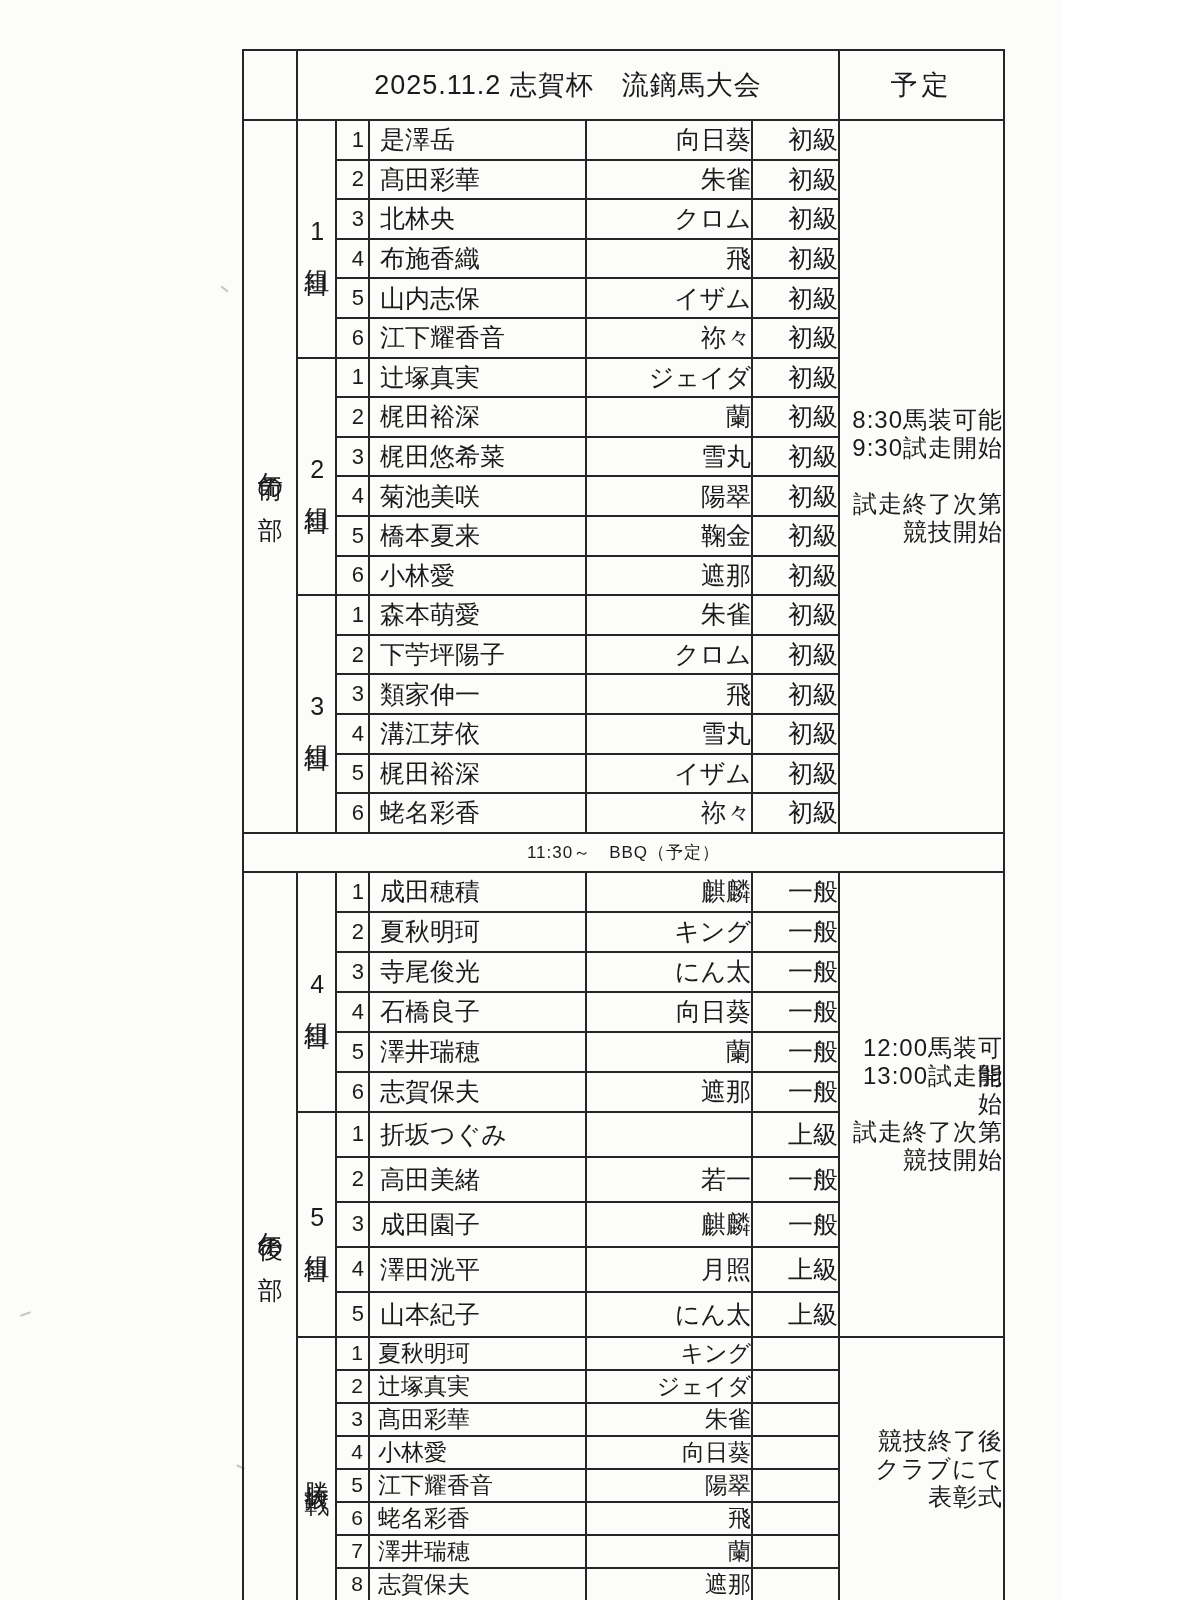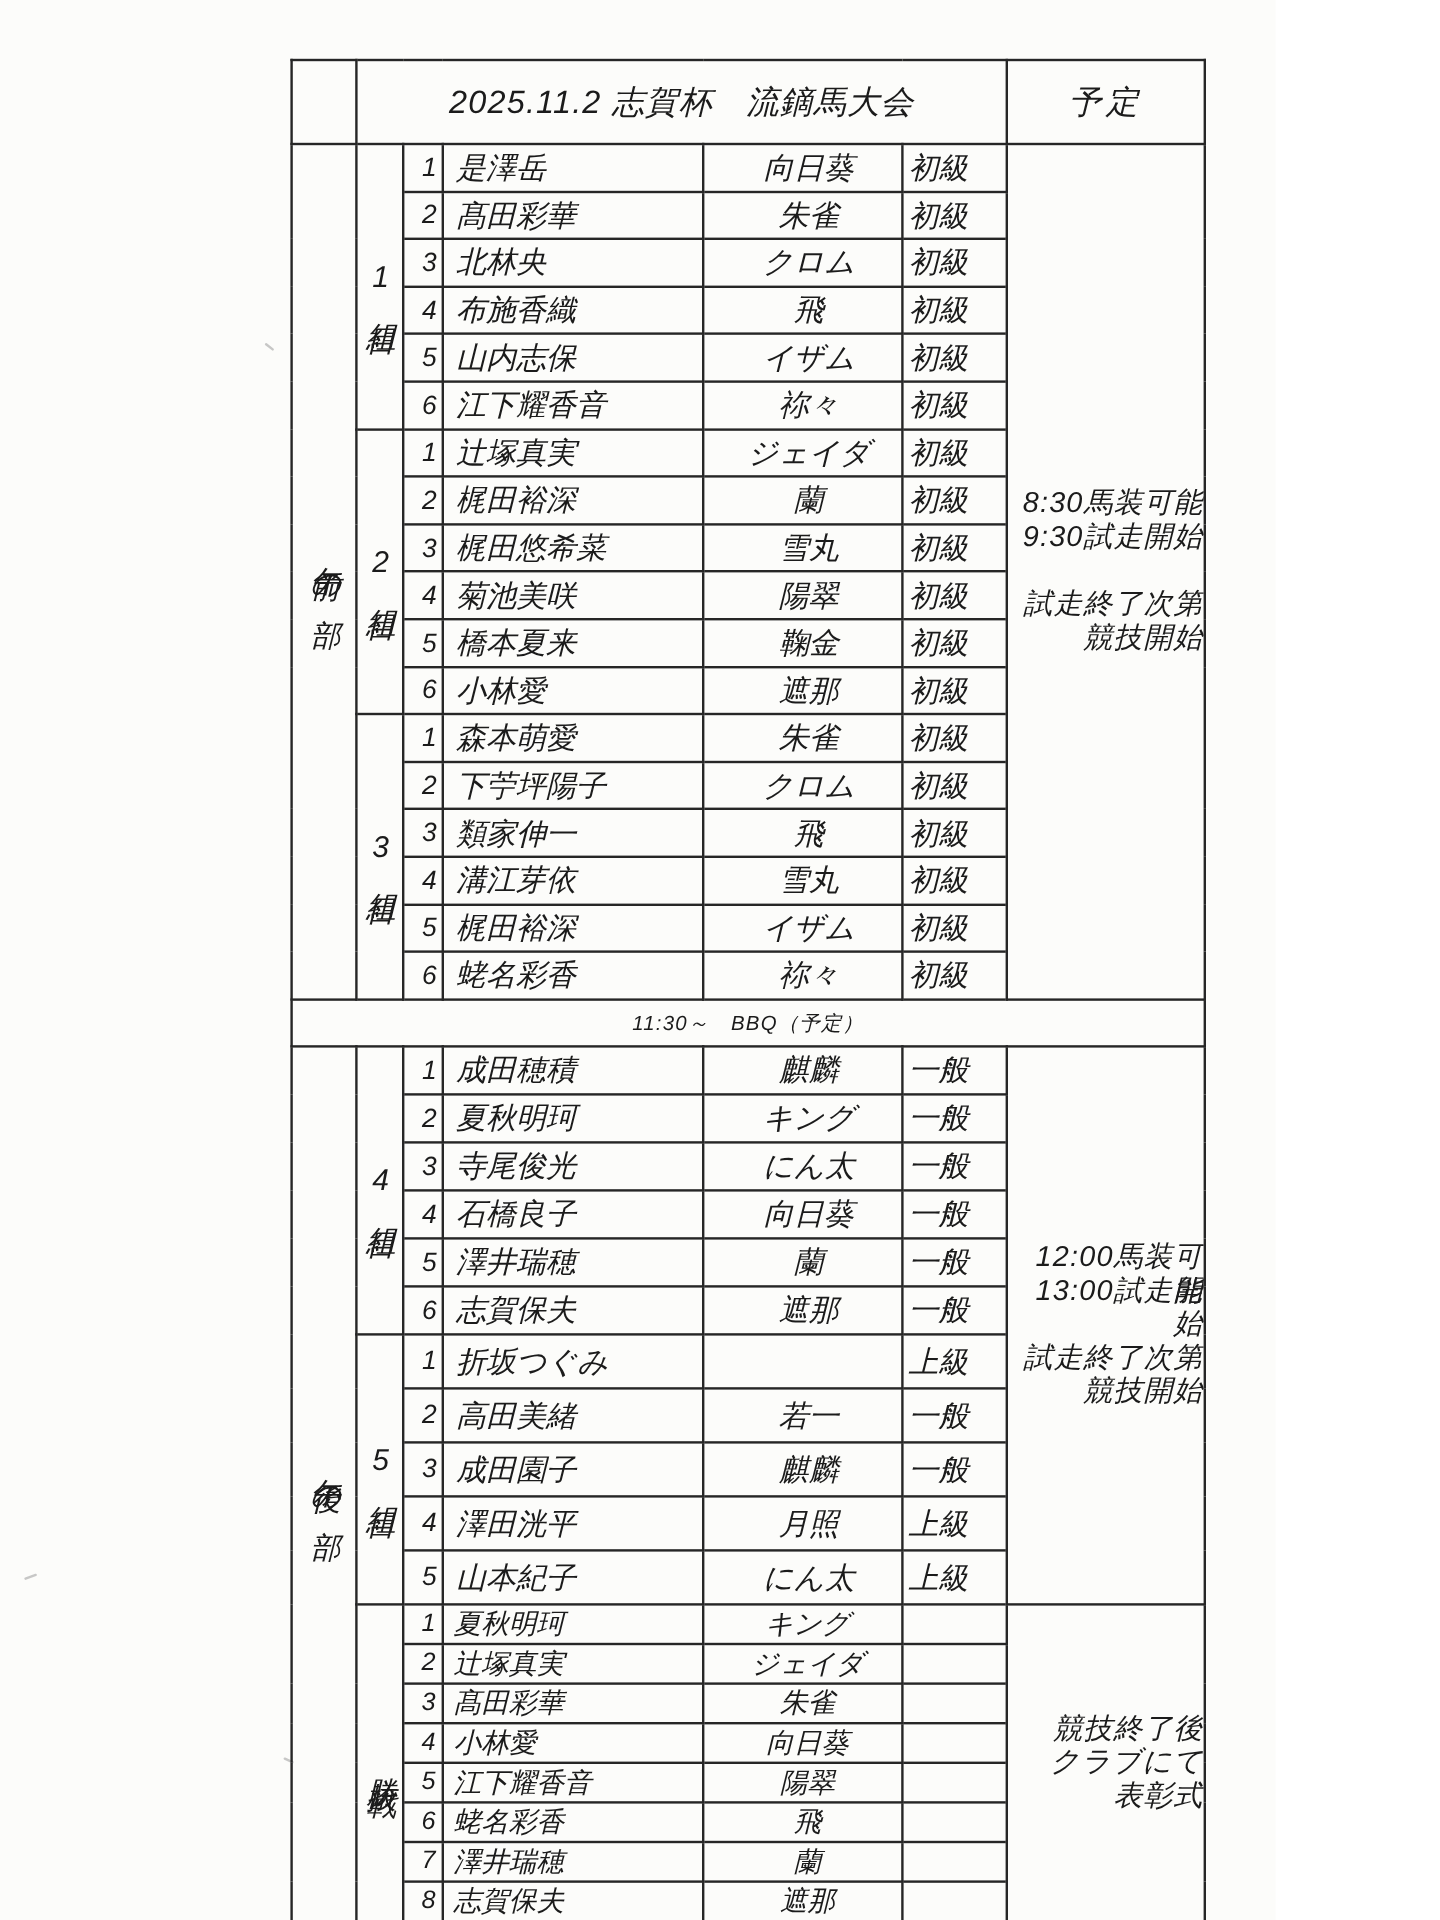--- a/index.html
+++ b/index.html
@@ -7,7 +7,7 @@
   body { background:#ffffff; font-family:"Liberation Sans","DejaVu Sans",sans-serif; }
   .page {
     position:relative; width:1063px; height:1600px;
-    background:#fcfcfa; color:#1b1b1b; overflow:hidden;font-style:italic;
+    background:#fcfcfa; color:#1b1b1b; overflow:hidden;
   }
   table.sched {
     position:absolute; left:242px; top:49px;

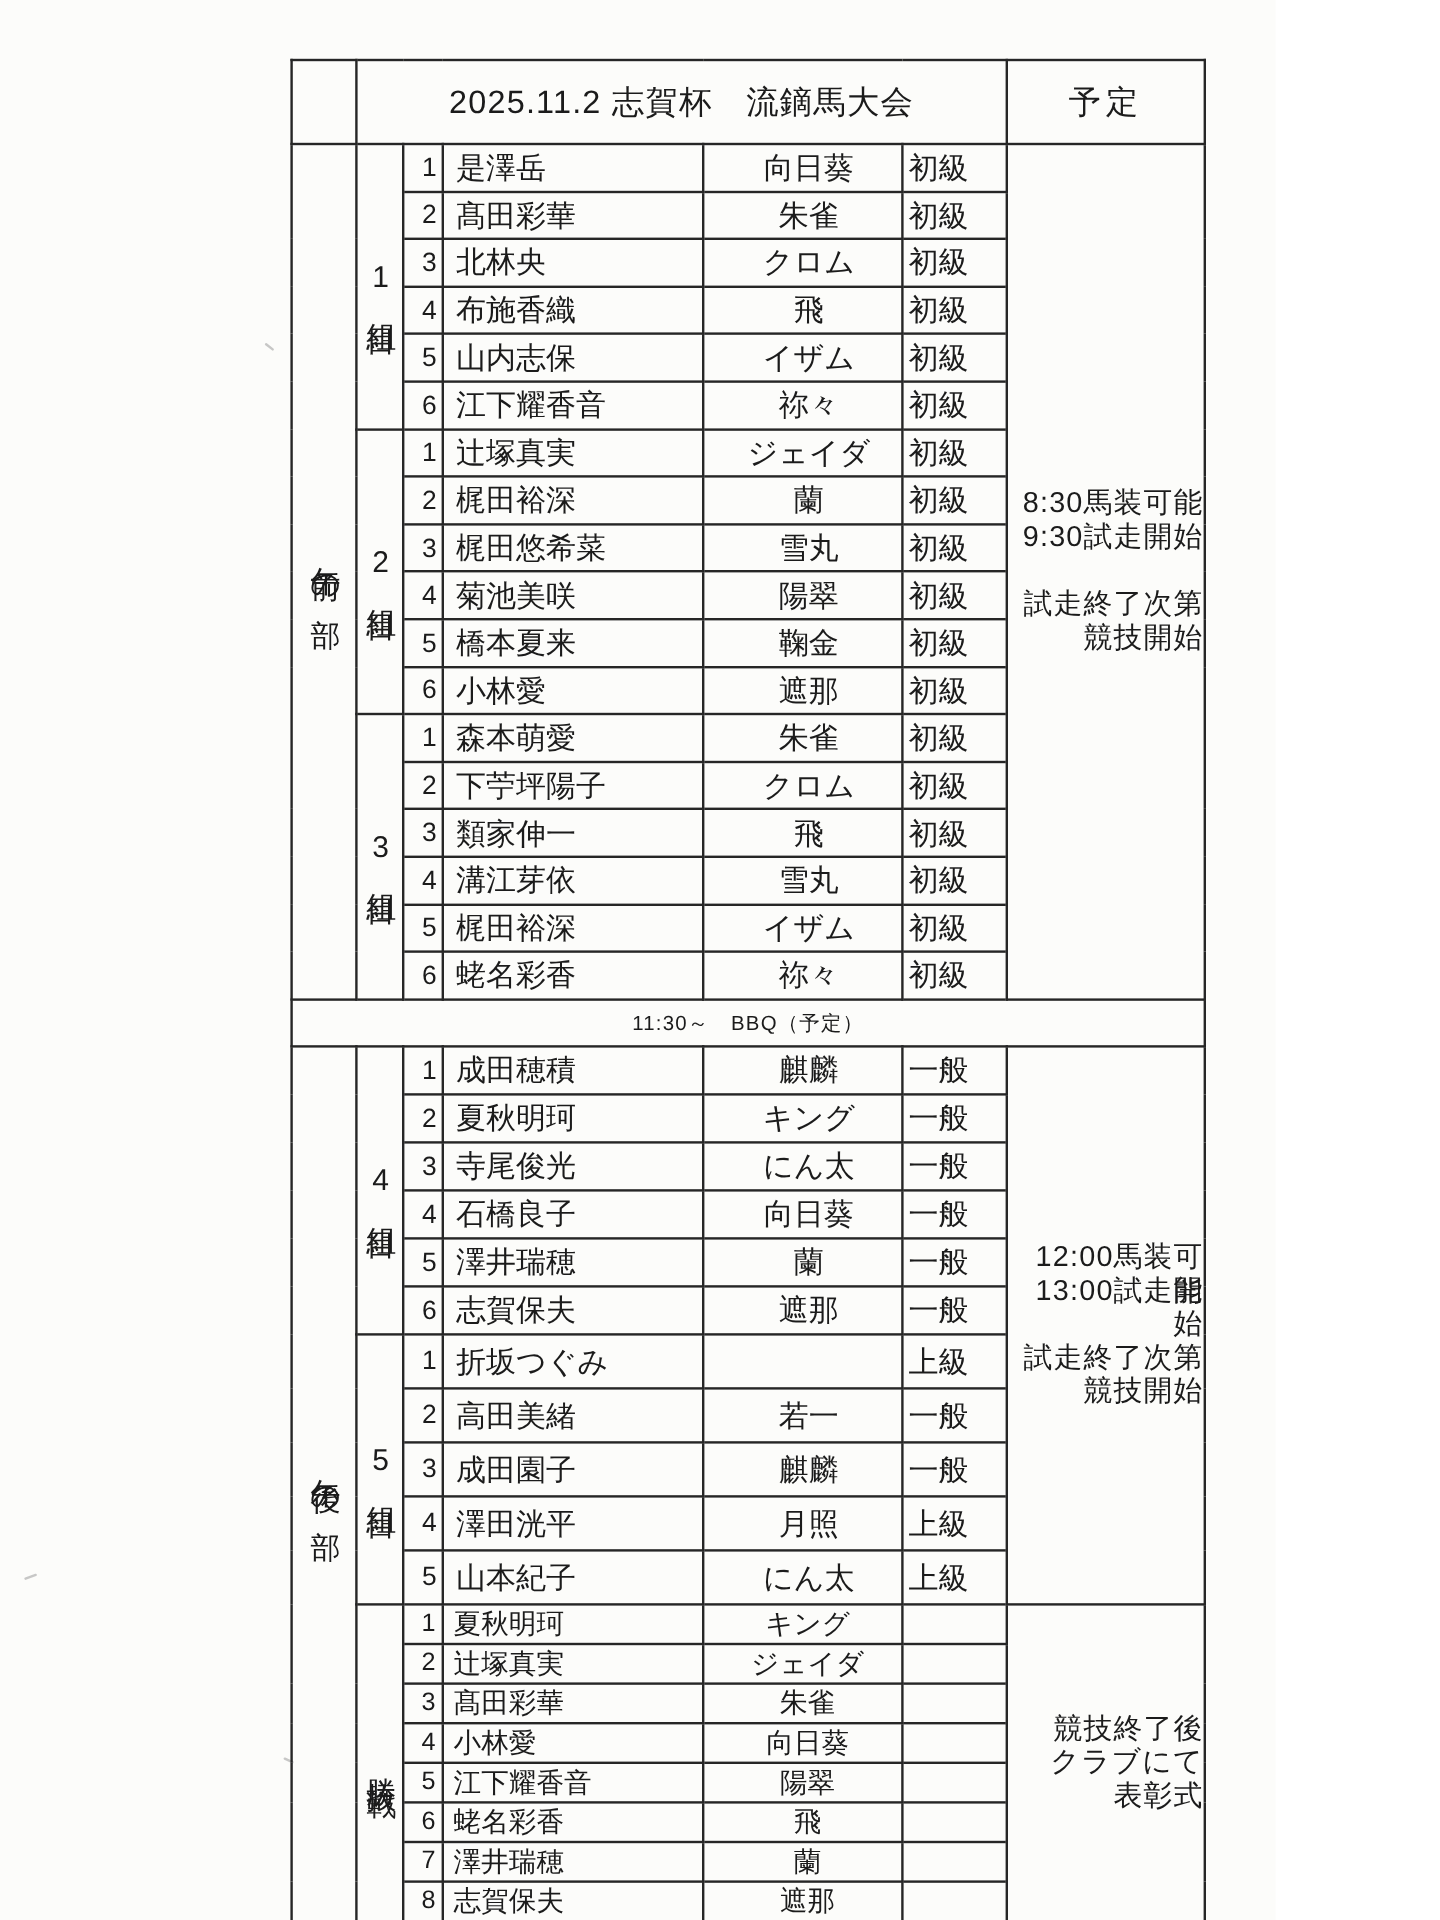--- a/index.html
+++ b/index.html
@@ -24,7 +24,7 @@
   .sess-c, .grp-c { text-align:center; vertical-align:middle; }
   .no-c   { text-align:right; padding-right:4px; font-size:22px; }
   .name-c { text-align:left; padding-left:10px; }
-  .horse-c{ text-align:center; padding-left:10px; }
+  .horse-c{ text-align:right; padding-left:10px; }
   .lvl-c  { text-align:left; padding-left:4px; }
   .notes-c{ text-align:right; vertical-align:middle; }
   .note-line { height:28px; line-height:28px; font-size:24px; letter-spacing:1px; }

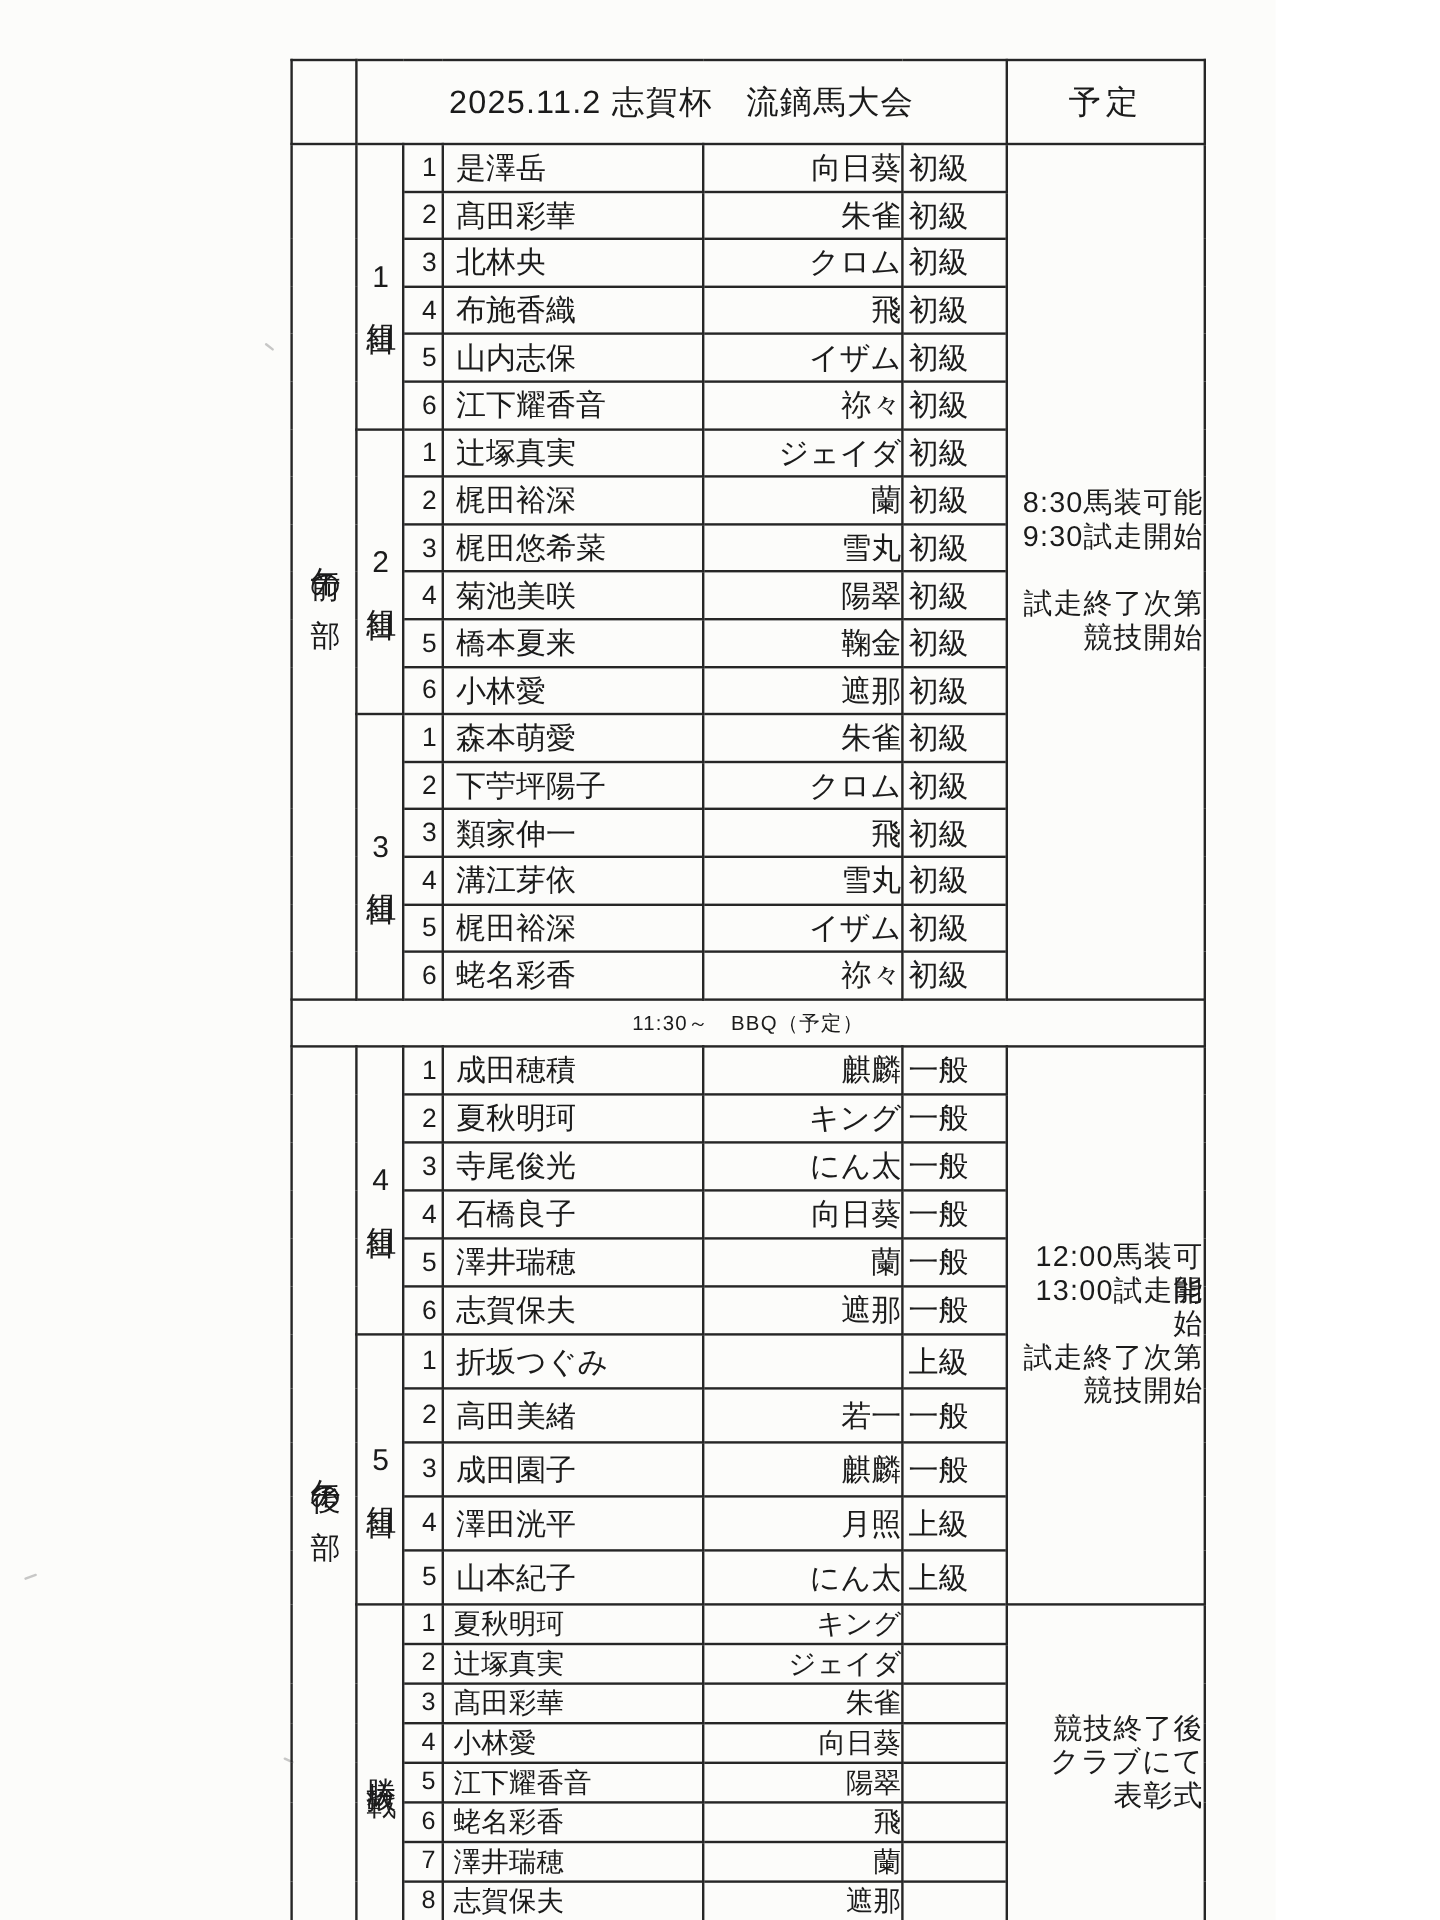--- a/index.html
+++ b/index.html
@@ -25,7 +25,7 @@
   .no-c   { text-align:right; padding-right:4px; font-size:22px; }
   .name-c { text-align:left; padding-left:10px; }
   .horse-c{ text-align:right; padding-left:10px; }
-  .lvl-c  { text-align:left; padding-left:4px; }
+  .lvl-c  { text-align:right; padding-left:4px; }
   .notes-c{ text-align:right; vertical-align:middle; }
   .note-line { height:28px; line-height:28px; font-size:24px; letter-spacing:1px; }
   .bbq-c  { text-align:center; font-size:17px; letter-spacing:1px; }

